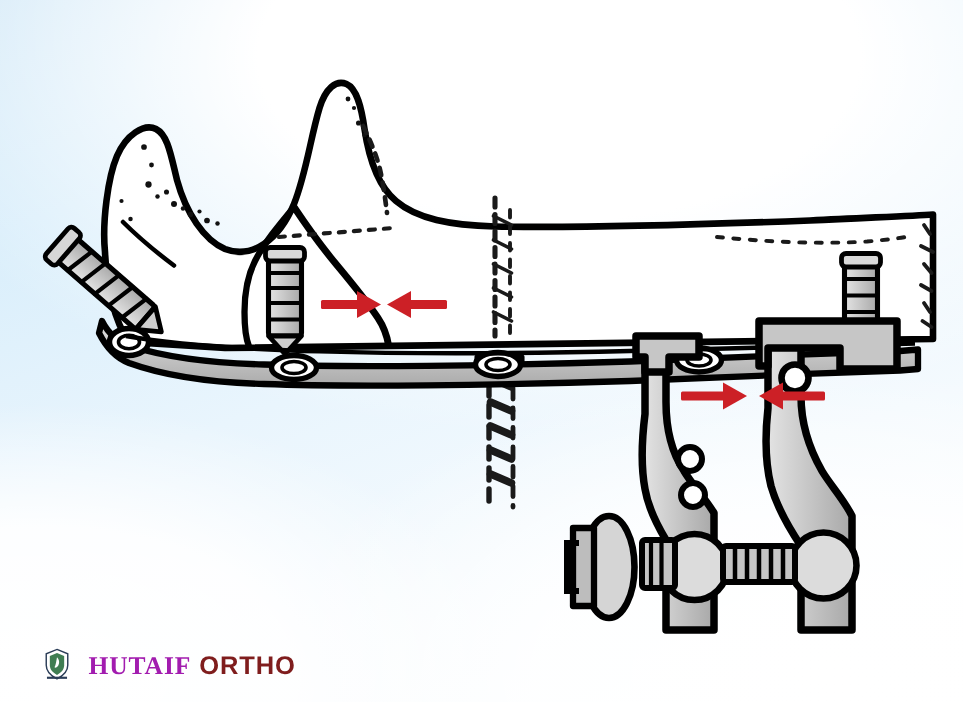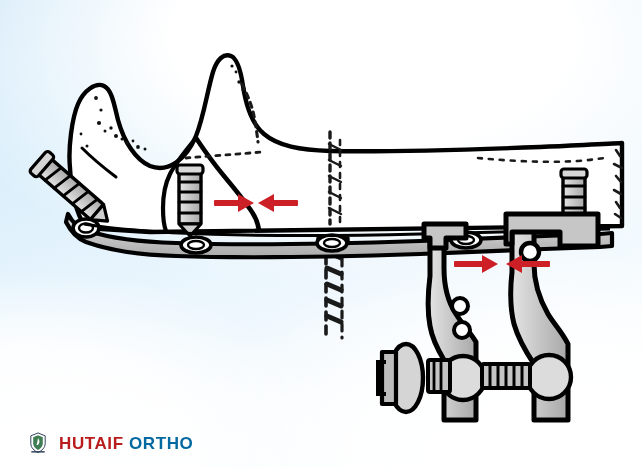--- a/index.html
+++ b/index.html
@@ -34,7 +34,7 @@
     font-size:17px;font-weight:bold;letter-spacing:0.6px;
     line-height:1;white-space:nowrap;
   }
-  .brand-a{color:#b91c1c;}
+  .brand-a{color:#a21caf;font-family:Liberation Serif, serif;}
   .brand-b{color:#0369a1;margin-top:32px;}
   .logo-mark{width:20px;height:22px;display:block;}
 </style>

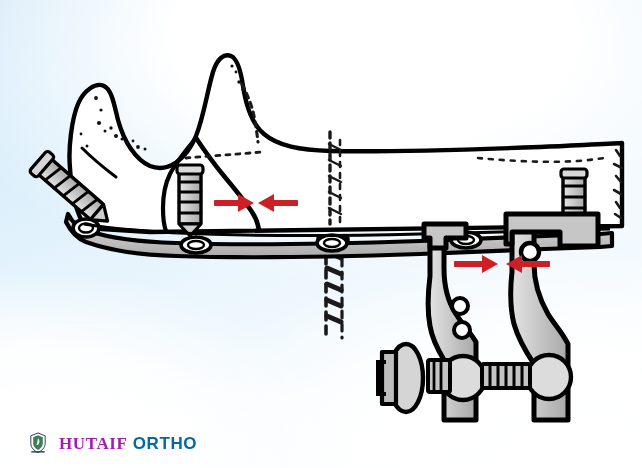--- a/index.html
+++ b/index.html
@@ -35,7 +35,7 @@
     line-height:1;white-space:nowrap;
   }
   .brand-a{color:#a21caf;font-family:Liberation Serif, serif;}
-  .brand-b{color:#0369a1;margin-top:32px;}
+  .brand-b{color:#7f1d1d;margin-top:32px;}
   .logo-mark{width:20px;height:22px;display:block;}
 </style>
 </head>

